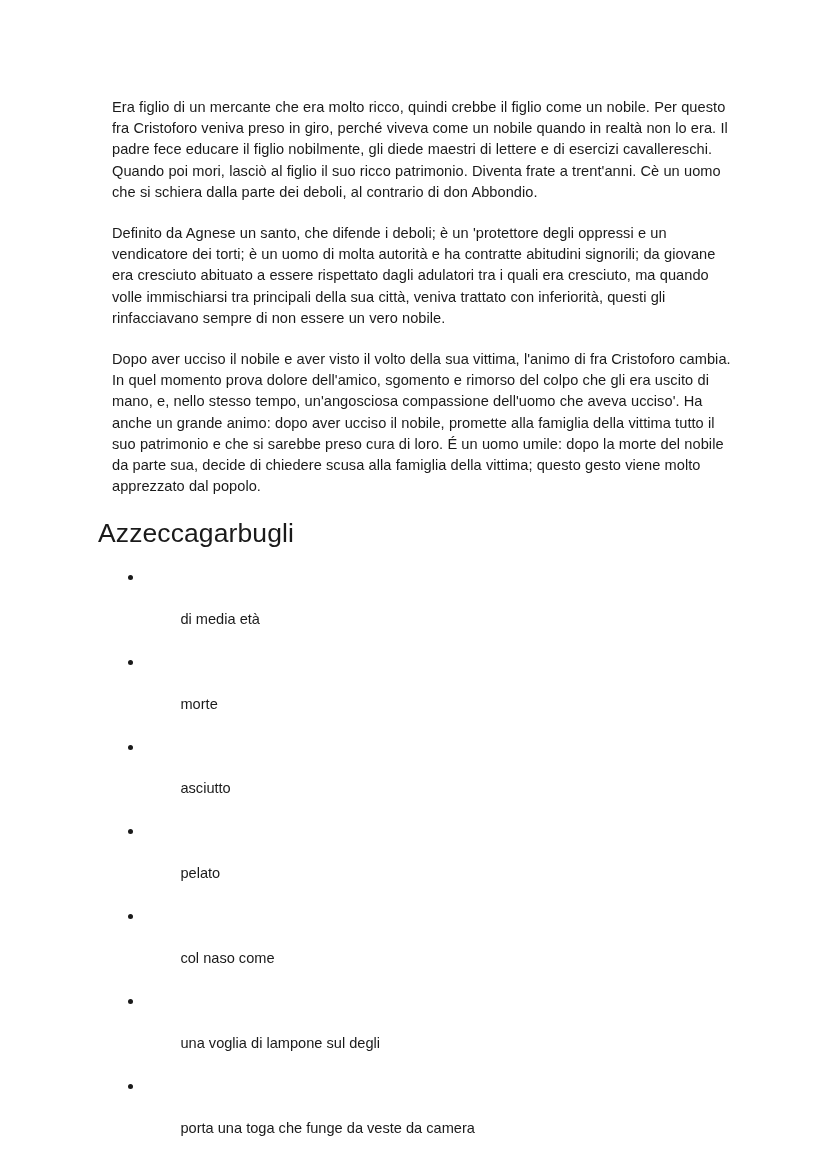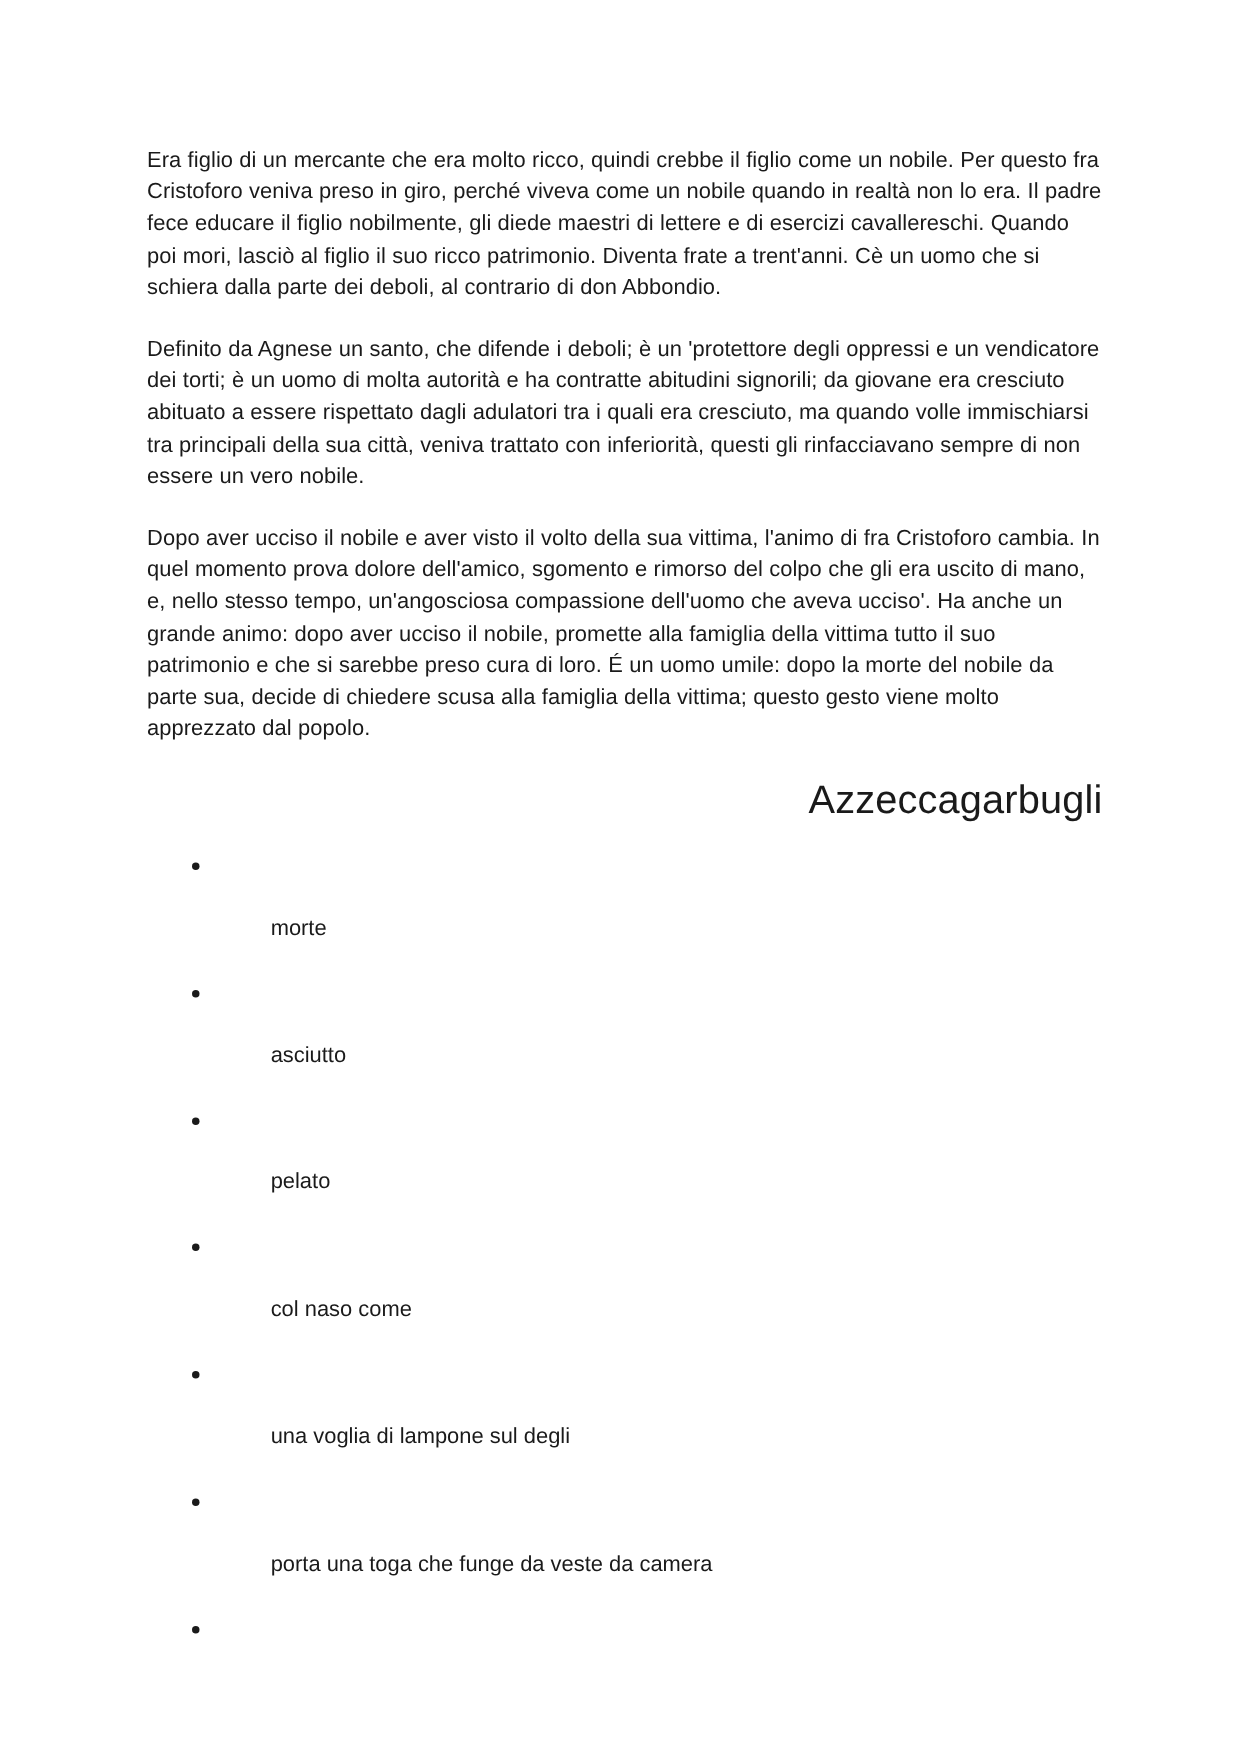--- a/index.html
+++ b/index.html
@@ -30,7 +30,7 @@
   }
 
   p.para {
-    margin: 0 0 20px 0;
+    margin: 0 0 20px 14px;
     font-size: 14.6px;
     line-height: 21.2px;
     color: #1a1a1a;

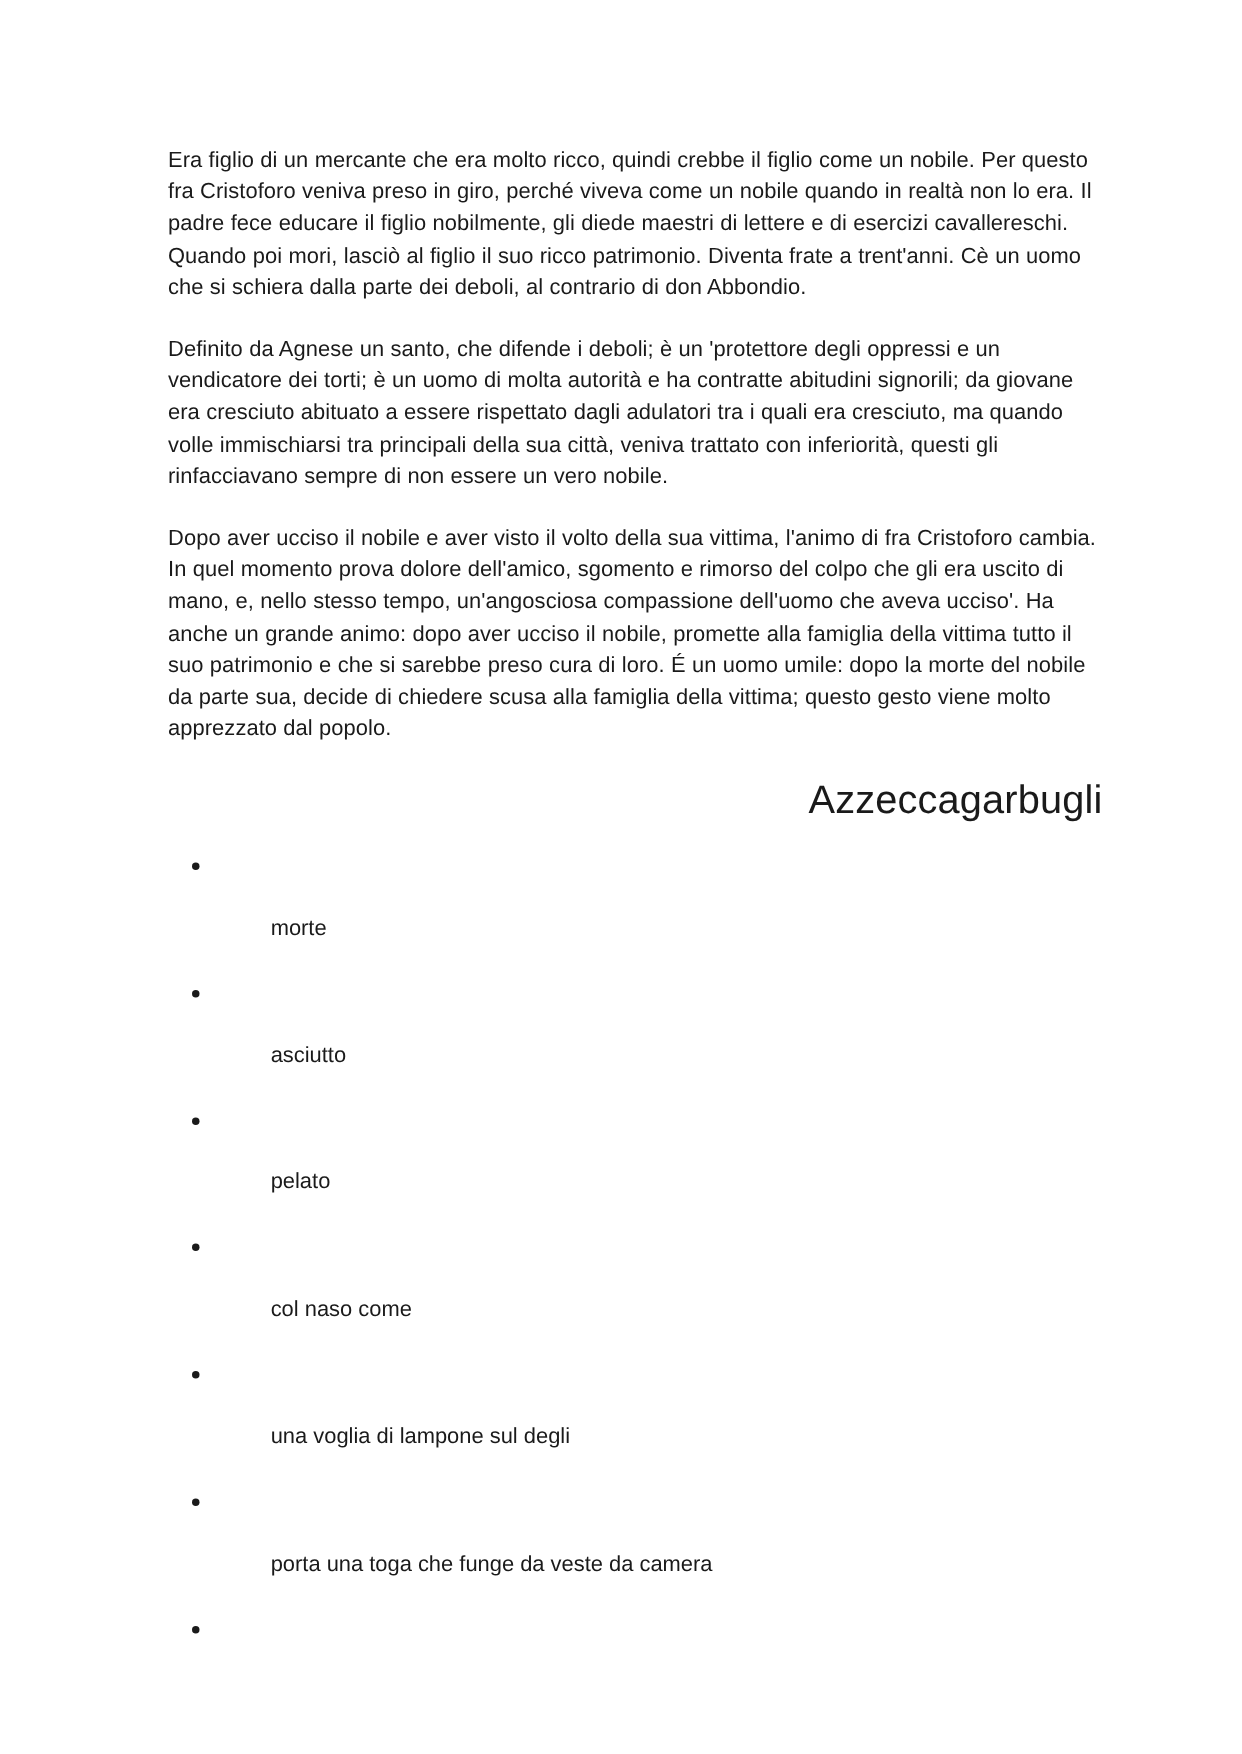--- a/index.html
+++ b/index.html
@@ -47,7 +47,6 @@
     font-weight: 400;
     color: #1a1a1a;
     letter-spacing: 0.1px;
-    text-align: right;
   }
 
   ul.trait-list {

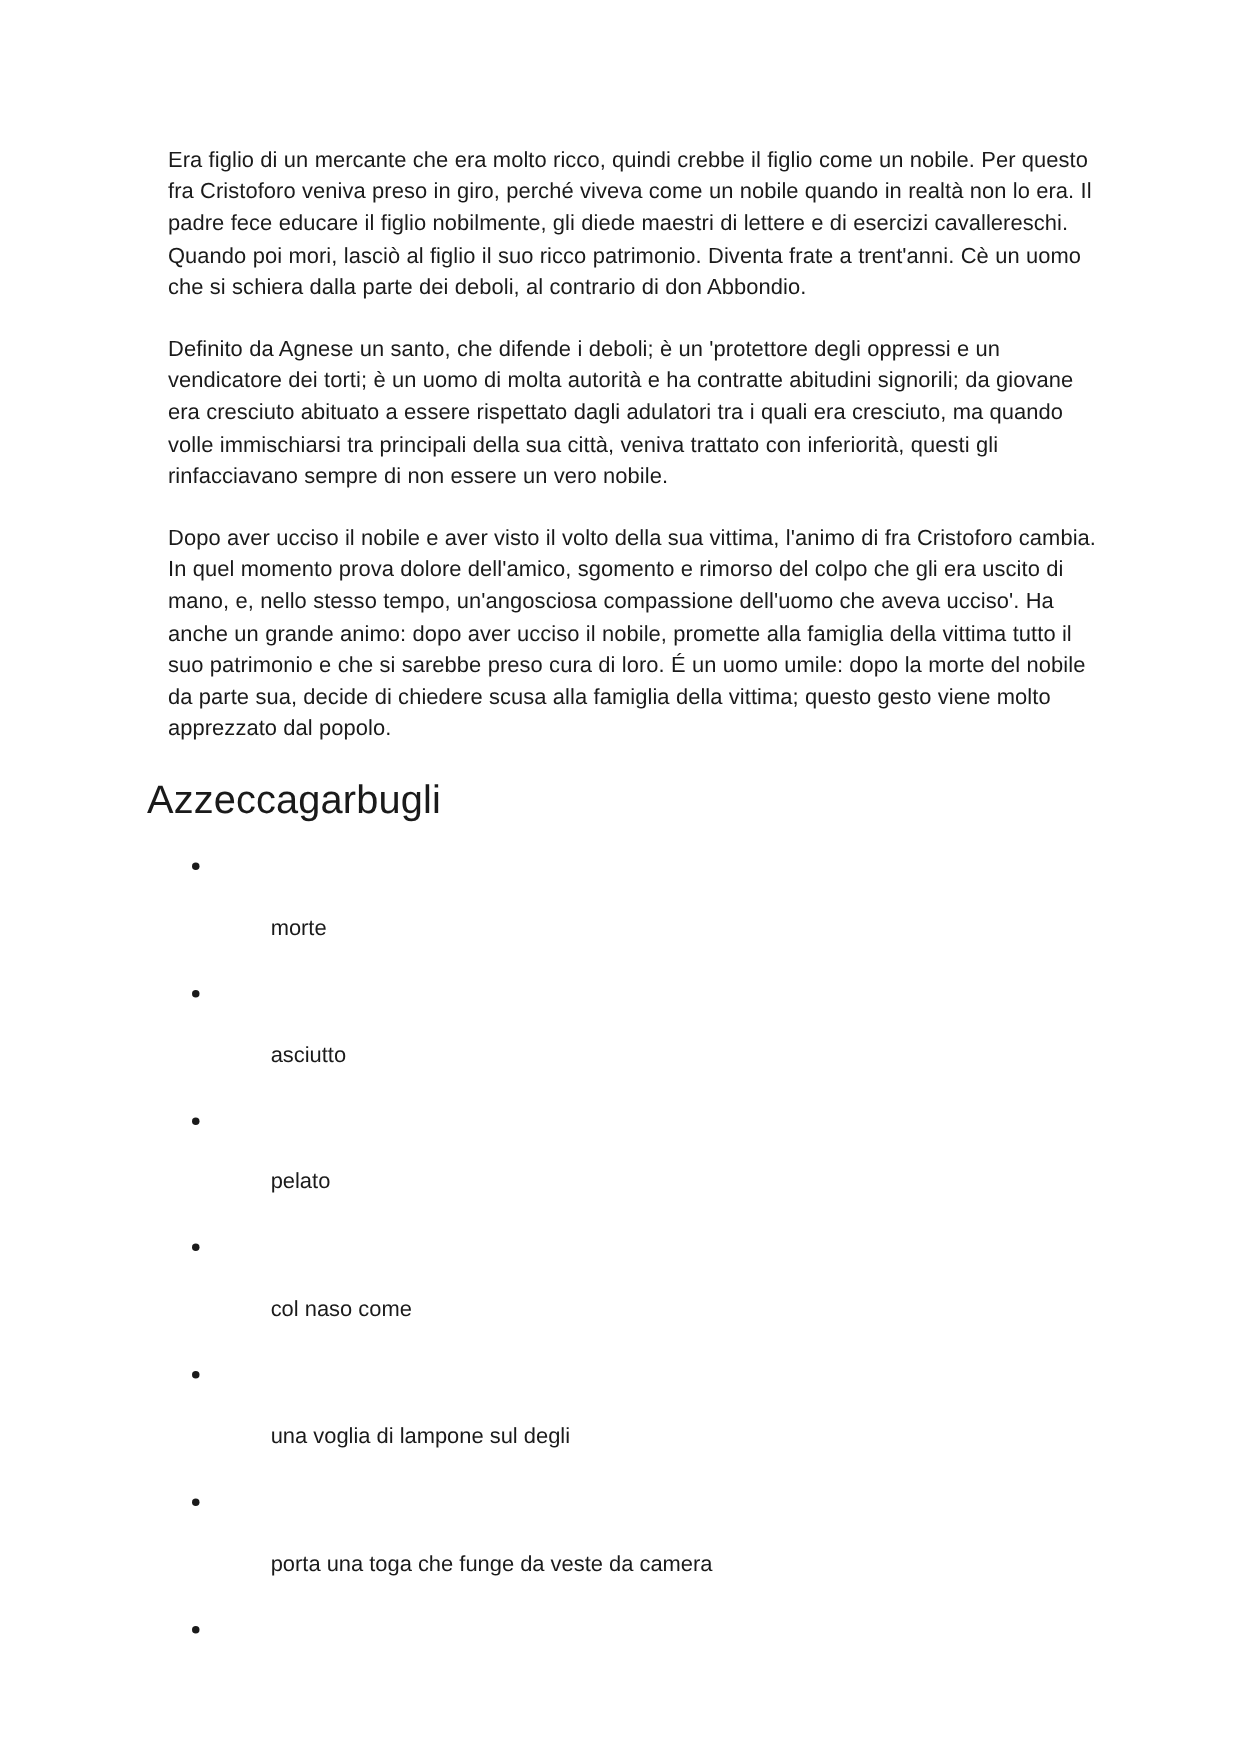--- a/index.html
+++ b/index.html
@@ -93,6 +93,10 @@
     <ul class="trait-list">
       <li>
         <span class="bullet-dot"></span>
+        <span>di media età</span>
+      </li>
+      <li>
+        <span class="bullet-dot"></span>
         <span>morte</span>
       </li>
       <li>

